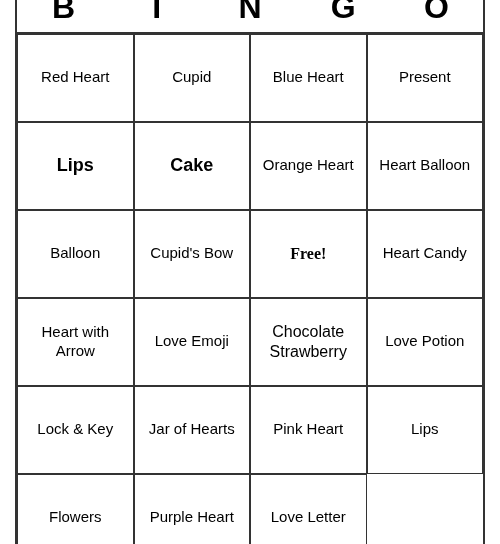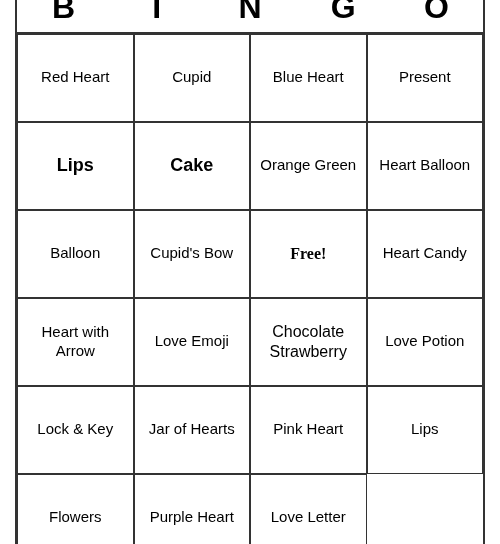--- a/index.html
+++ b/index.html
@@ -75,7 +75,7 @@
       <div class="bingo-cell">Present</div>
       <div class="bingo-cell large-text">Lips</div>
       <div class="bingo-cell large-text">Cake</div>
-      <div class="bingo-cell">Orange Green</div>
+      <div class="bingo-cell">Orange Heart</div>
       <div class="bingo-cell">Heart Balloon</div>
       <div class="bingo-cell">Balloon</div>
       <div class="bingo-cell">Cupid's Bow</div>

